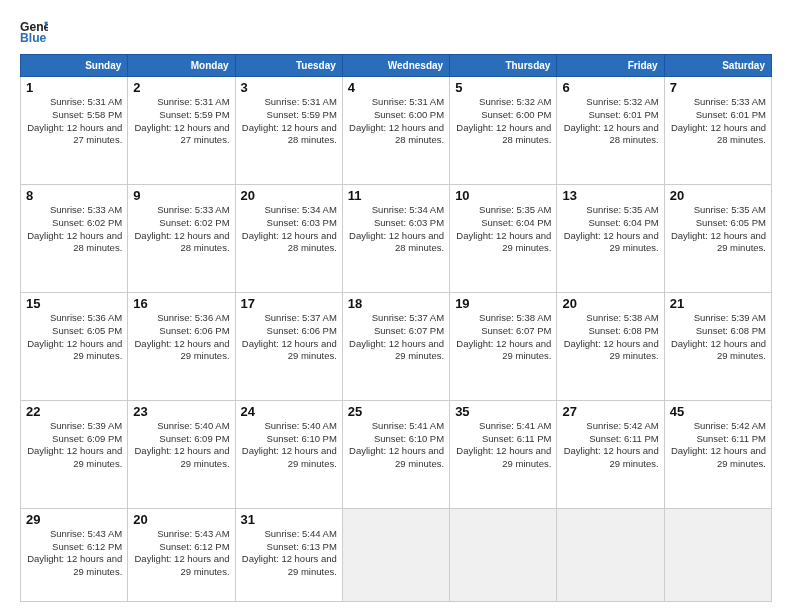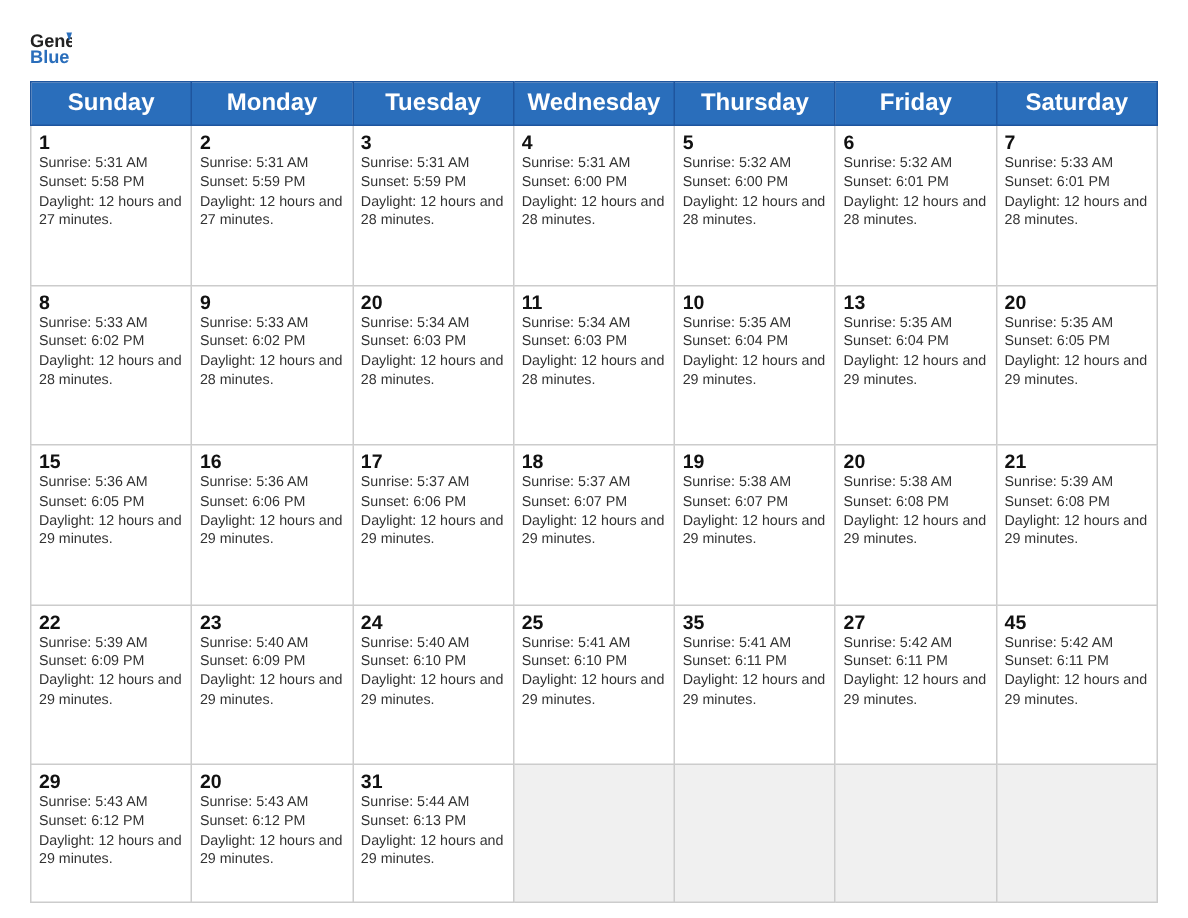--- a/index.html
+++ b/index.html
@@ -54,10 +54,10 @@
     .calendar-table thead tr th {
       background: #2a6ebb;
       color: #fff;
-      font-size: 16px;
+      font-size: 10px;
       font-weight: bold;
       padding: 5px 6px;
-      text-align: center;
+      text-align: right;
       border: 1px solid #1e559e;
     }
     .calendar-table tbody tr td {

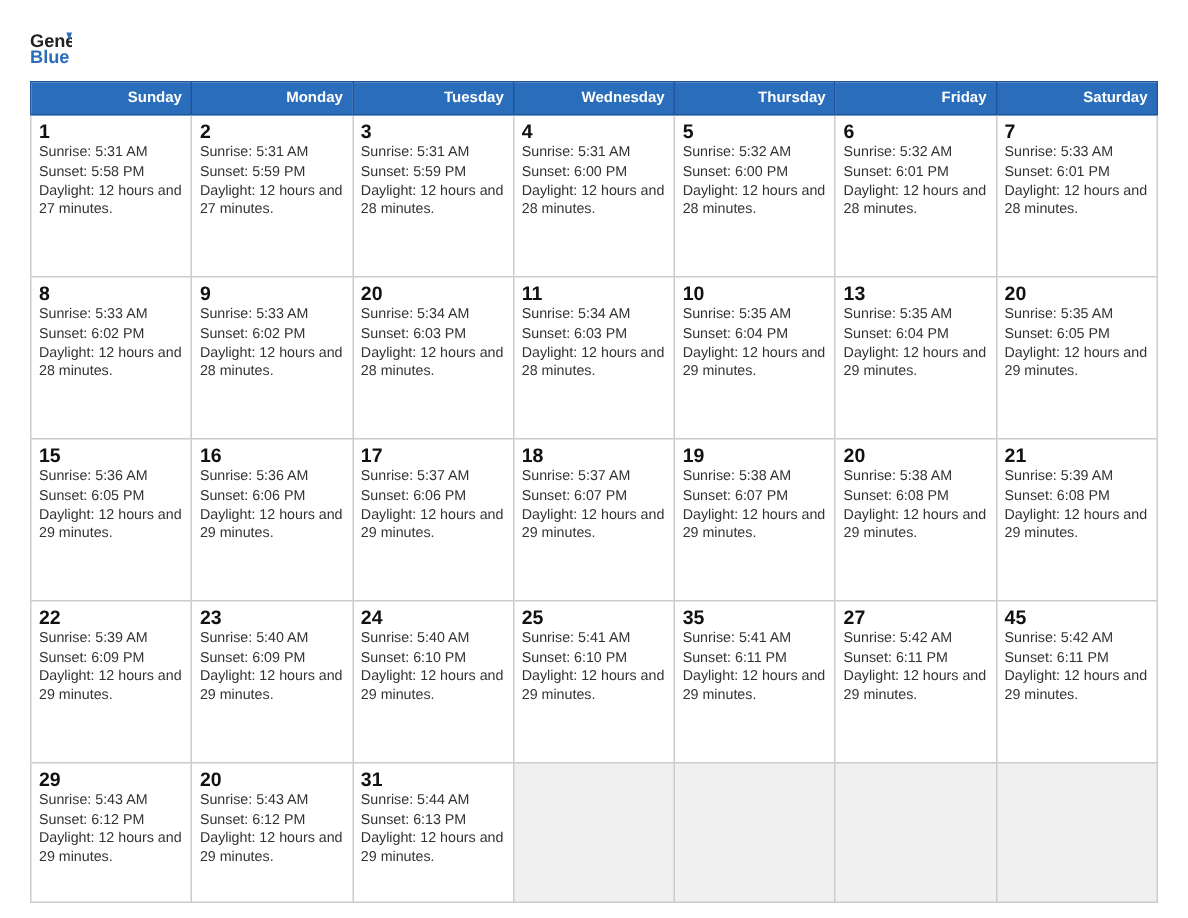--- a/index.html
+++ b/index.html
@@ -82,6 +82,7 @@
       font-size: 9.5px;
       color: #333;
       line-height: 1.35;
+      text-align: right;
     }
     .empty-cell {
       background: #f0f0f0 !important;

